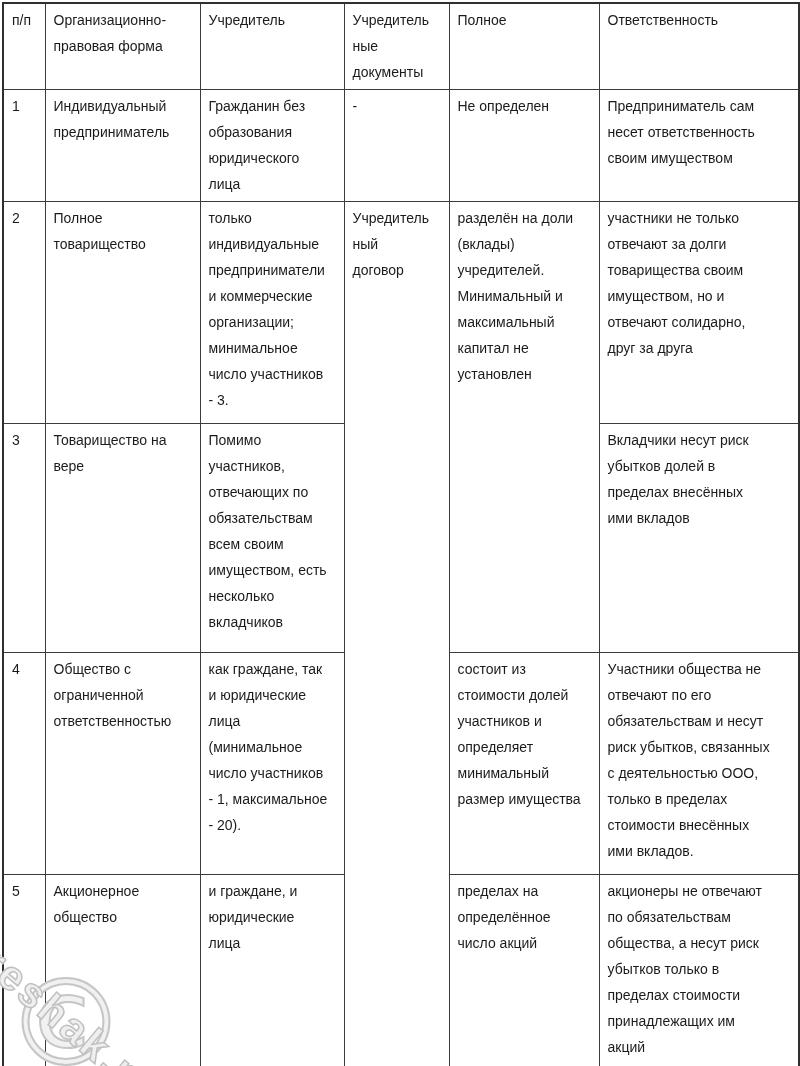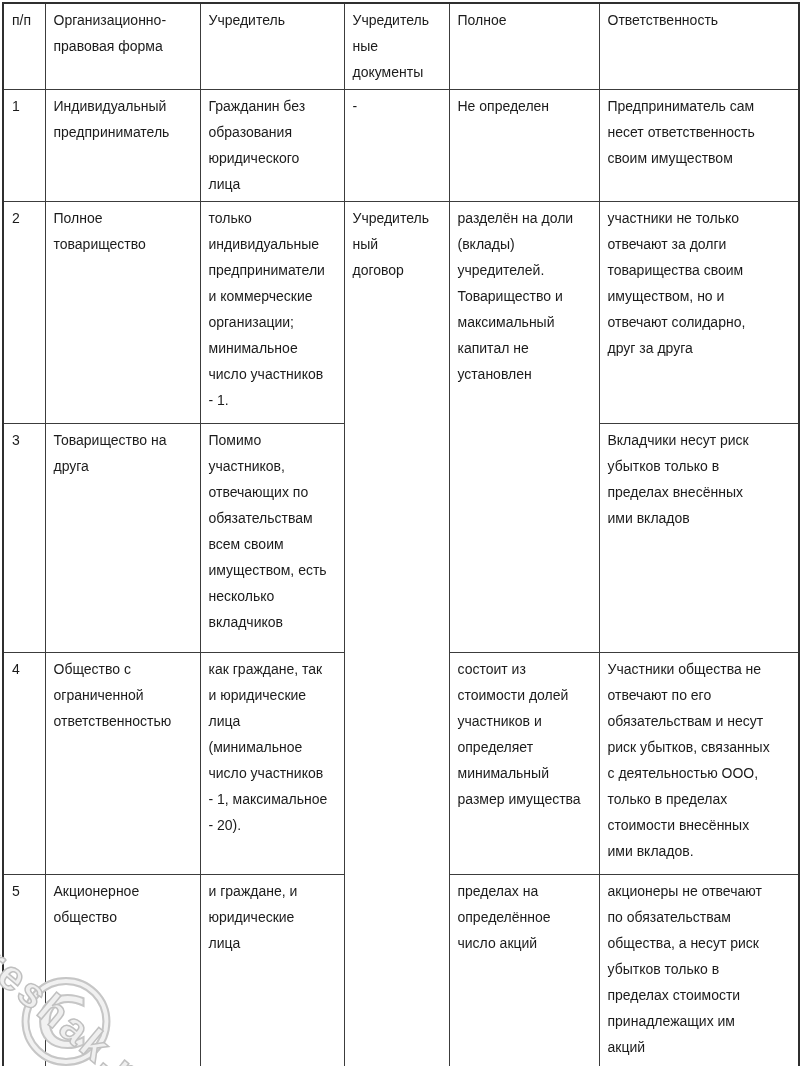--- a/index.html
+++ b/index.html
@@ -126,7 +126,7 @@
 организации;
 минимальное
 число участников
-- 1.</td>
+- 3.</td>
       <td rowspan="4">Учредитель
 ный
 договор</td>

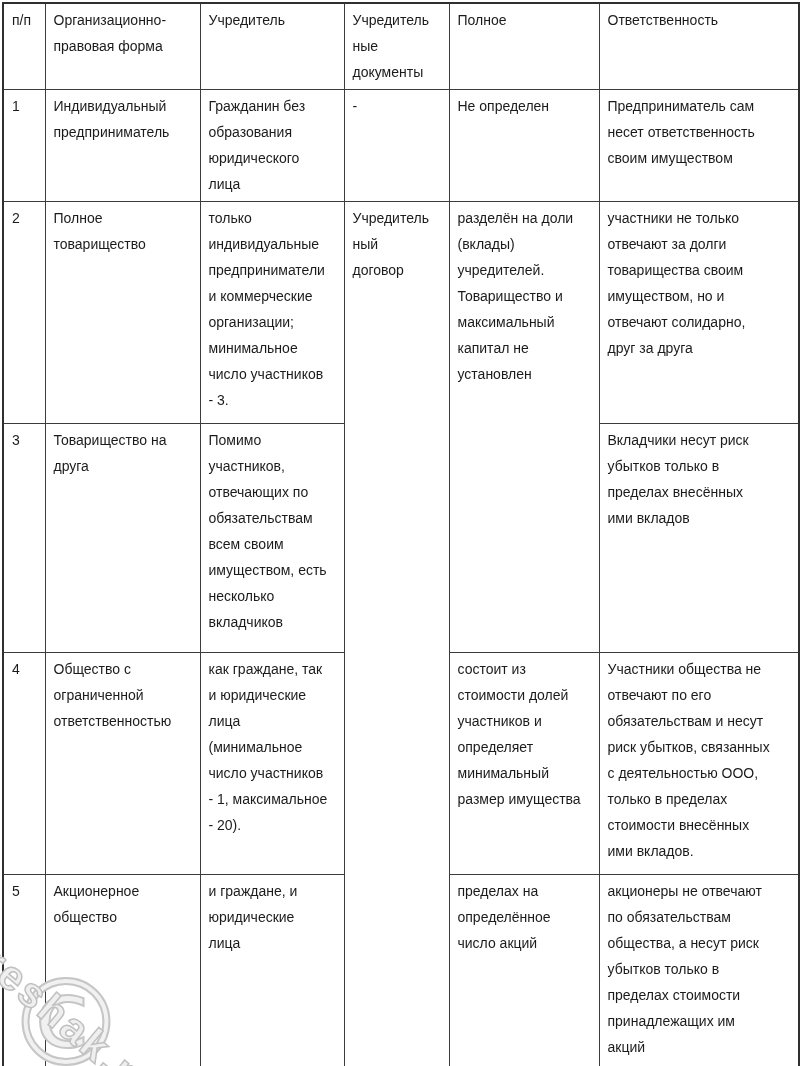--- a/index.html
+++ b/index.html
@@ -133,7 +133,7 @@
       <td rowspan="2">разделён на доли
 (вклады)
 учредителей.
-Товарищество и
+Минимальный и
 максимальный
 капитал не
 установлен</td>

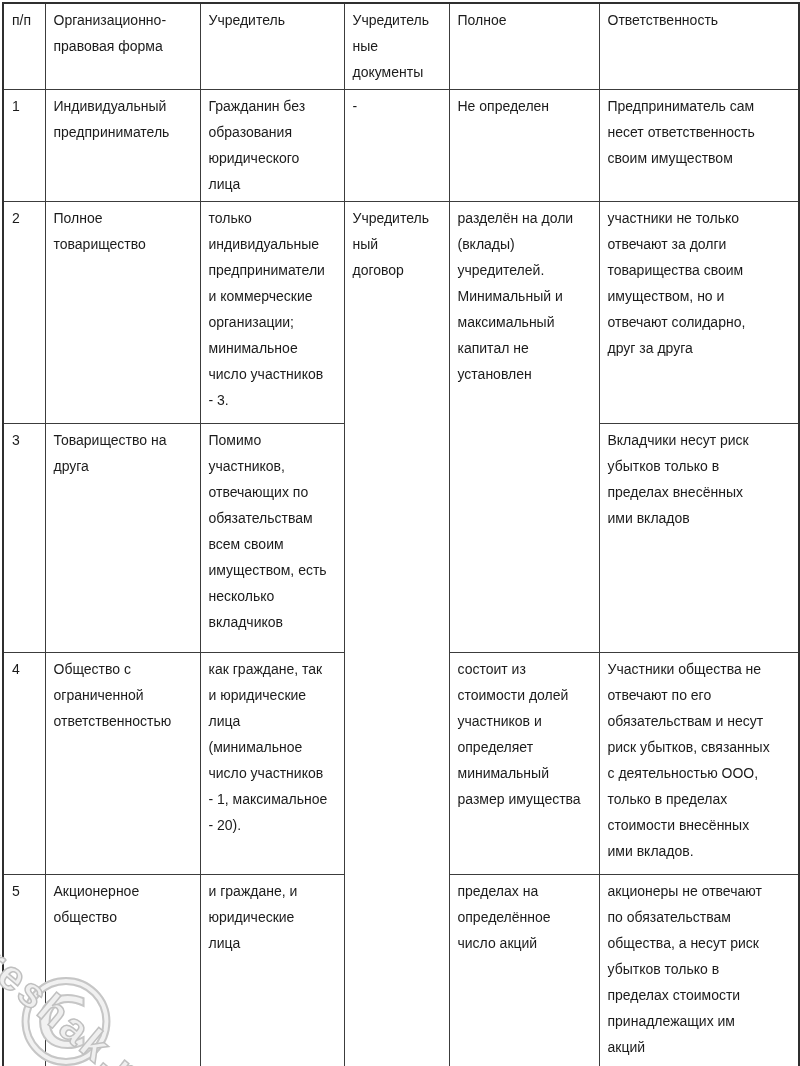--- a/index.html
+++ b/index.html
@@ -147,7 +147,7 @@
     <tr class="h-r3">
       <td>3</td>
       <td>Товарищество на
-друга</td>
+вере</td>
       <td>Помимо
 участников,
 отвечающих по

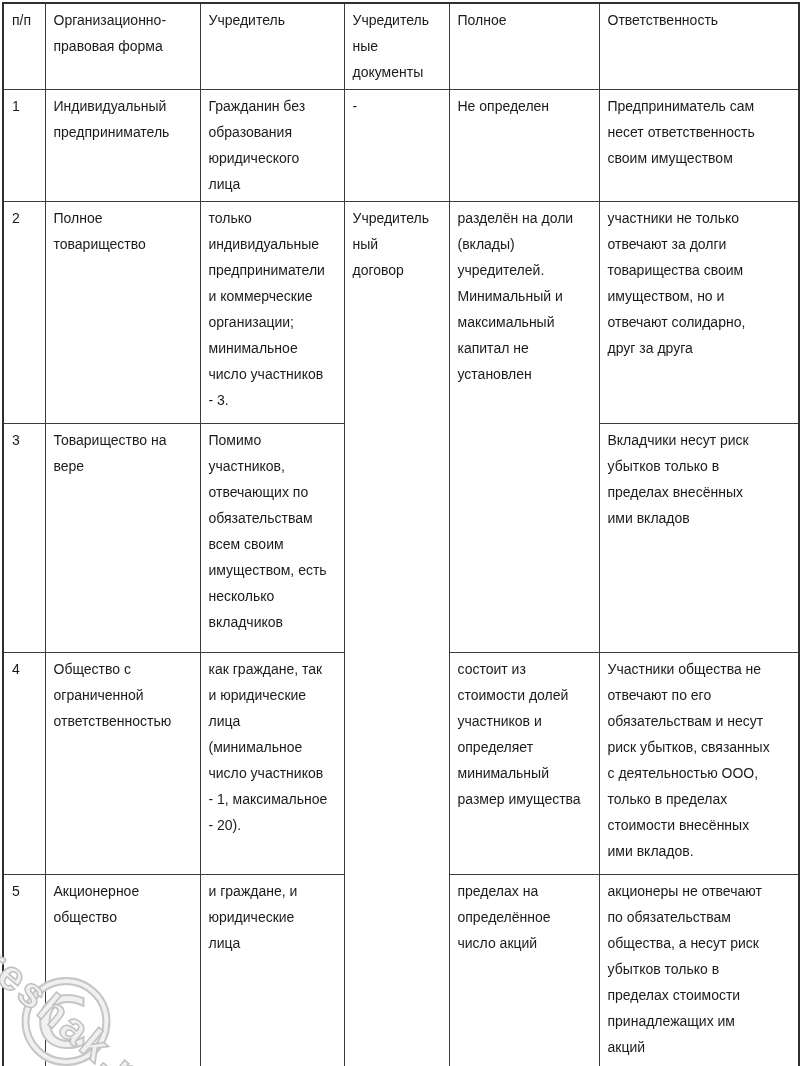--- a/index.html
+++ b/index.html
@@ -157,7 +157,7 @@
 несколько
 вкладчиков</td>
       <td>Вкладчики несут риск
-убытков только в
+убытков долей в
 пределах внесённых
 ими вкладов</td>
     </tr>

